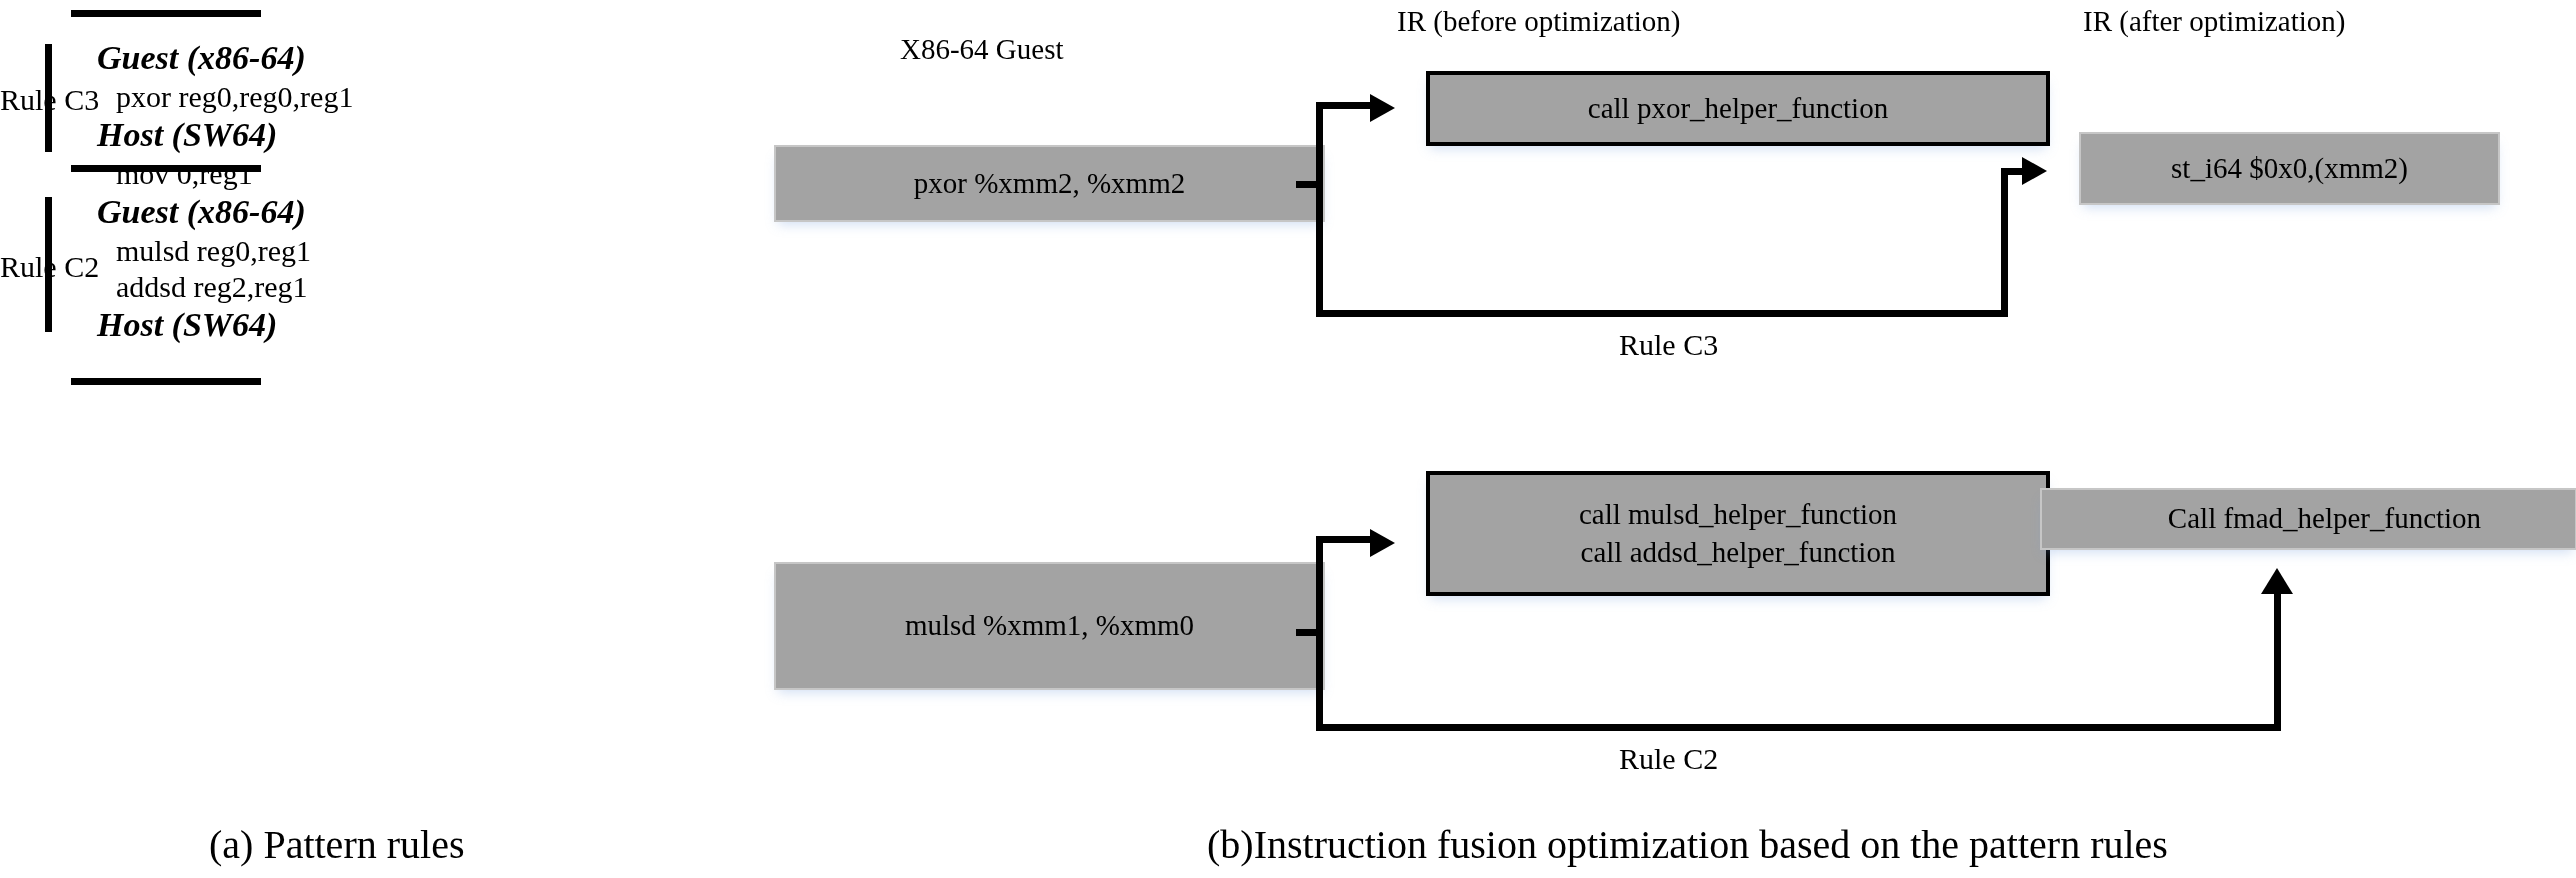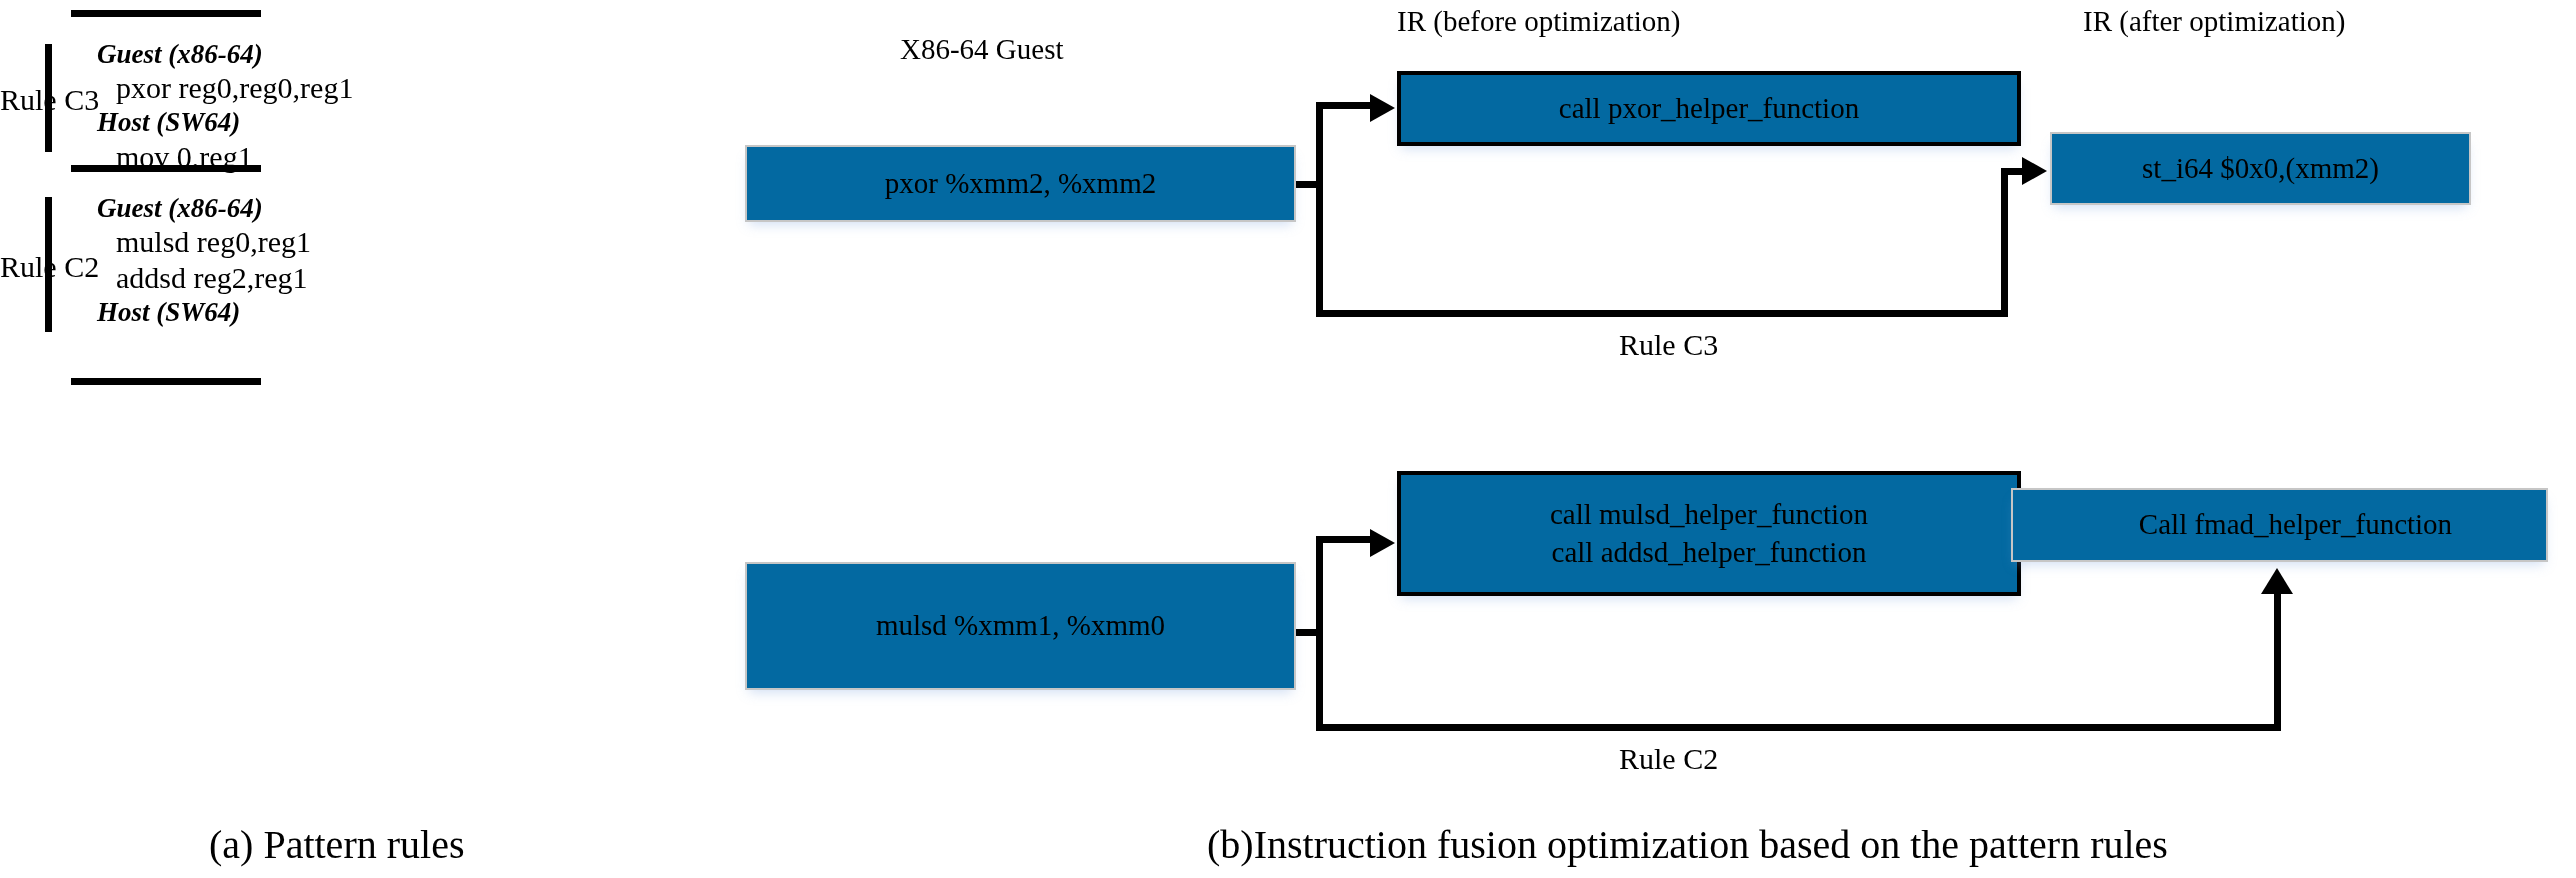--- a/index.html
+++ b/index.html
@@ -13,7 +13,7 @@
   .rule-label{position:absolute;font-size:30px;line-height:1;white-space:nowrap;}
 
   .rule-body{position:absolute;white-space:nowrap;}
-  .rule-body .hdr{font-weight:bold;font-style:italic;font-size:27px;line-height:1.20;}
+  .rule-body .hdr{font-weight:bold;font-style:italic;font-size:34px;line-height:1.20;}
   .rule-body .ins{font-size:30px;line-height:1.20;padding-left:19px;}
 
   

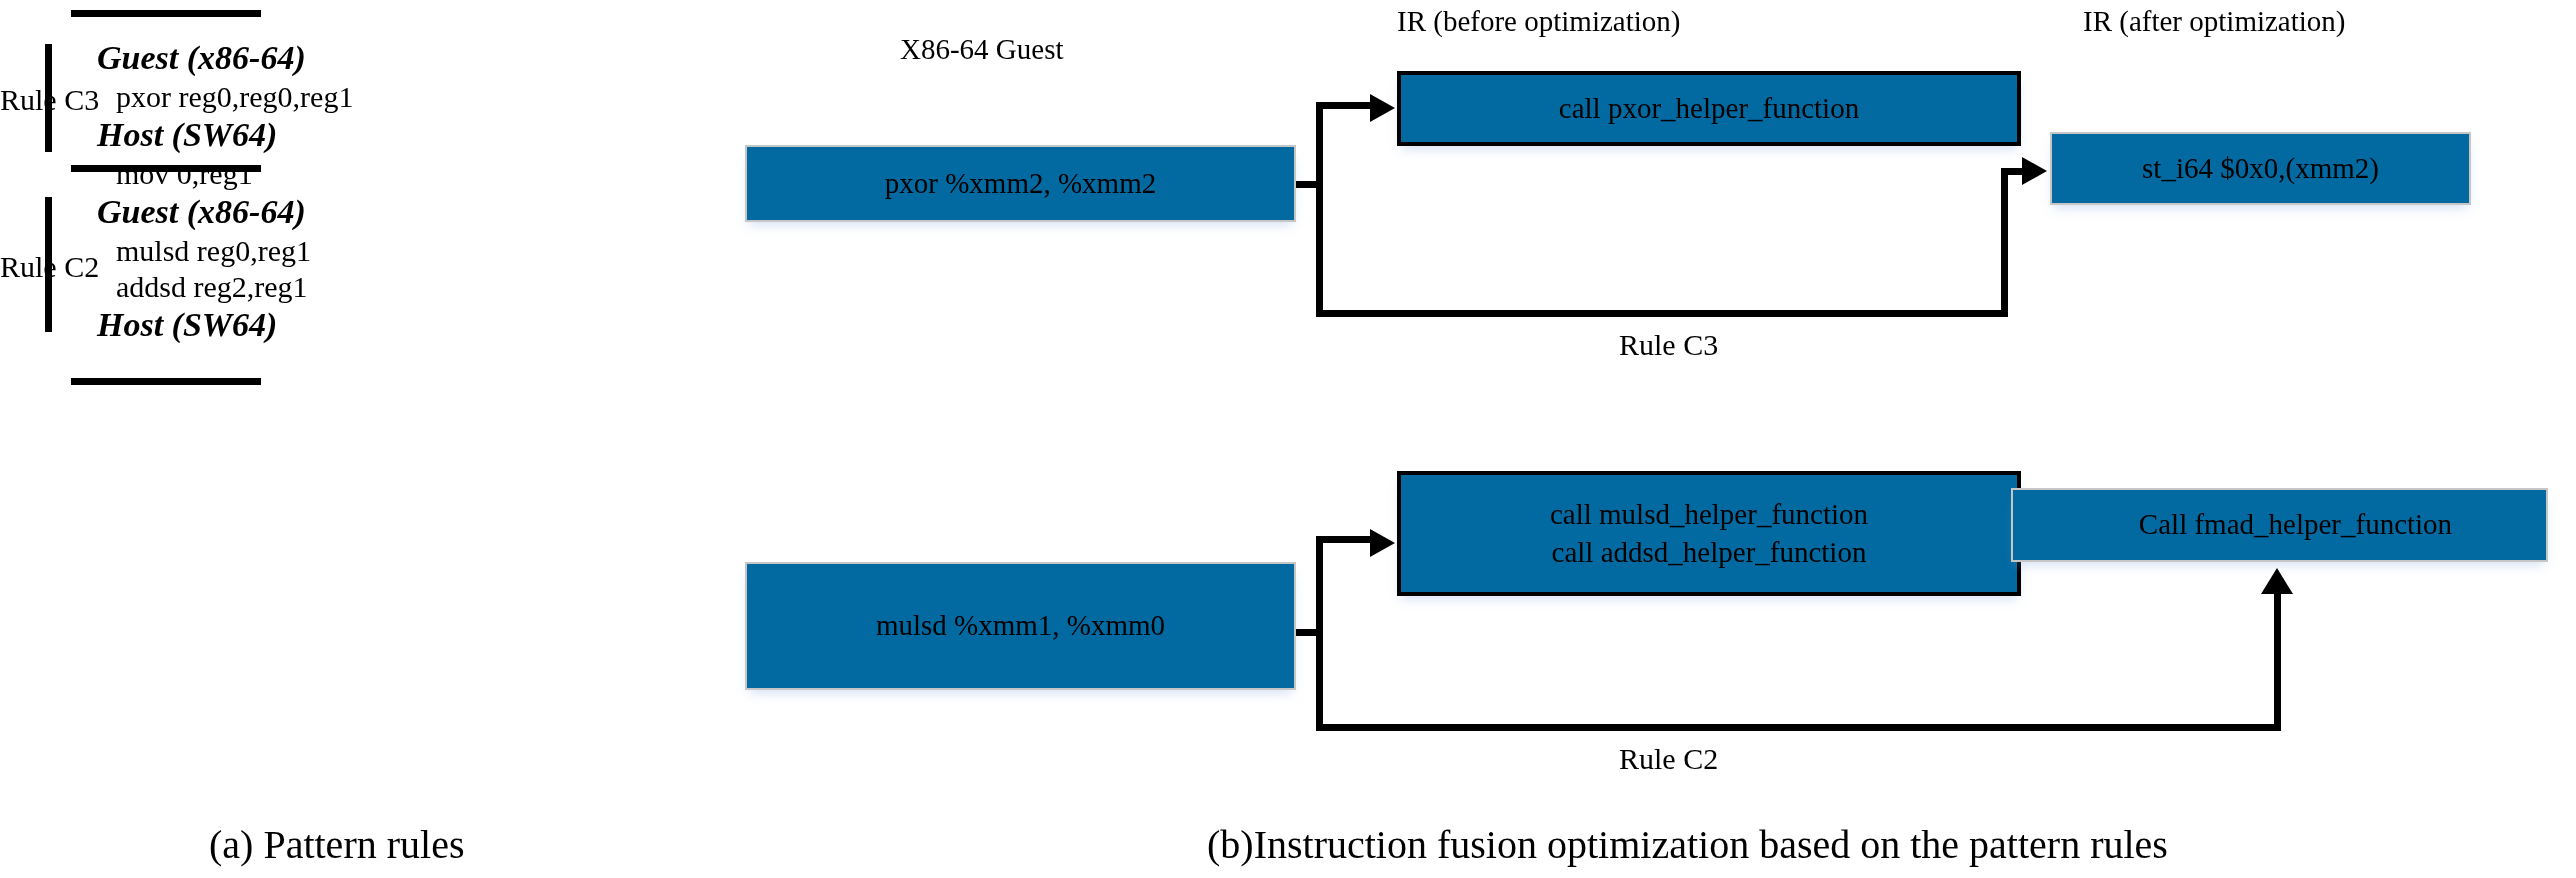--- a/index.html
+++ b/index.html
@@ -21,7 +21,7 @@
 
   .node{position:absolute;box-sizing:border-box;
         display:flex;flex-direction:column;align-items:center;justify-content:center;
-        background:#0369a1;font-size:29px;line-height:1.28;white-space:nowrap;}
+        background:#a3a3a3;font-size:29px;line-height:1.28;white-space:nowrap;margin-left:29px;}
   
   .node.grey{border:2.9px solid #c6c6c6;
              box-shadow:0 7.3px 11.6px -4.4px rgba(120,160,220,.35);}

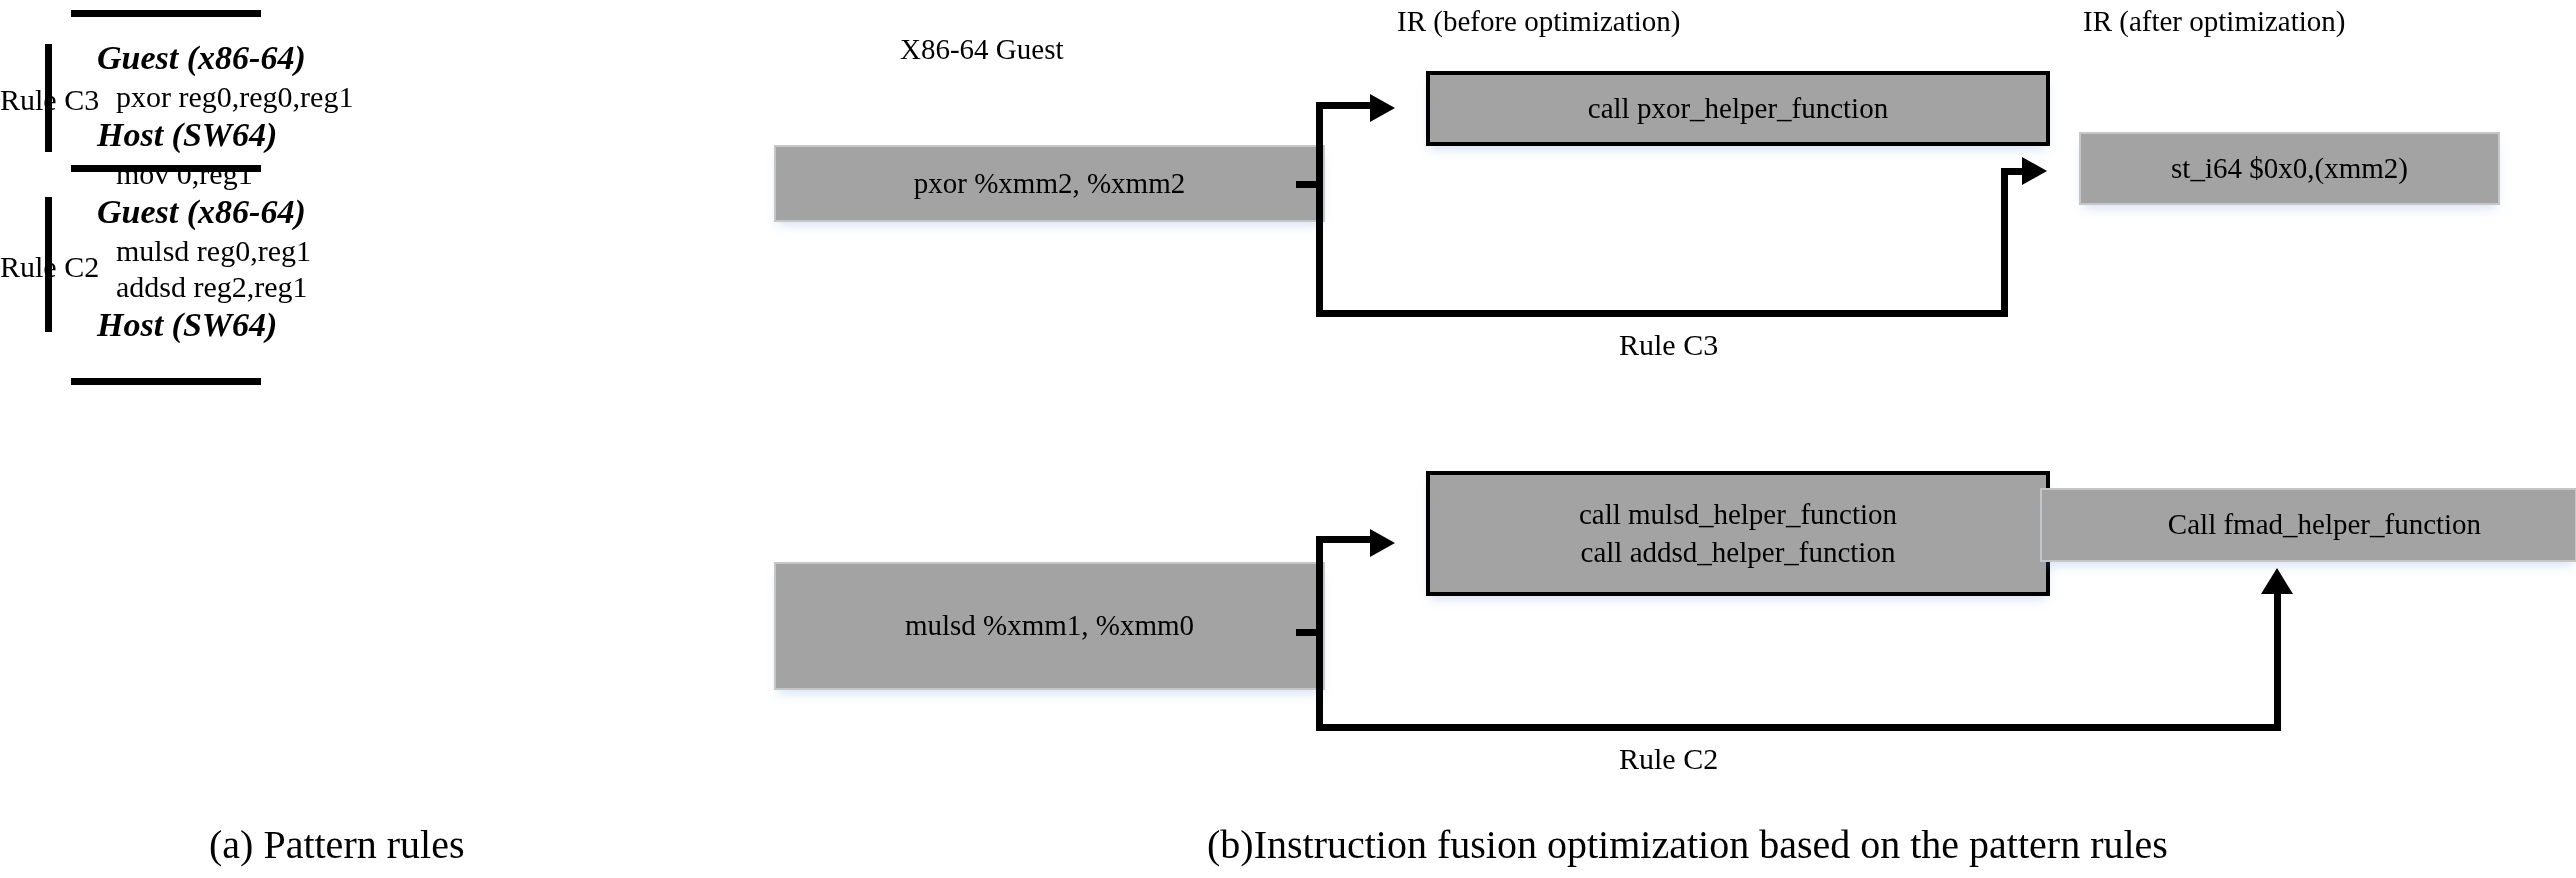--- a/index.html
+++ b/index.html
@@ -118,7 +118,7 @@
   <div>call addsd_helper_function</div>
 </div>
 
-<div class="node grey" style="left:2011px;top:488px;width:537px;height:74px;padding-left:32px;">
+<div class="node grey" style="left:2011px;top:488px;width:537px;height:62px;padding-left:32px;">
   <div>Call fmad_helper_function</div>
 </div>
 

